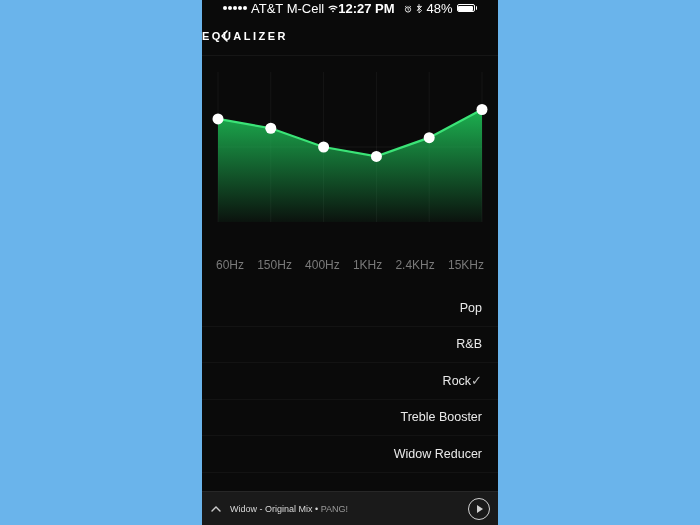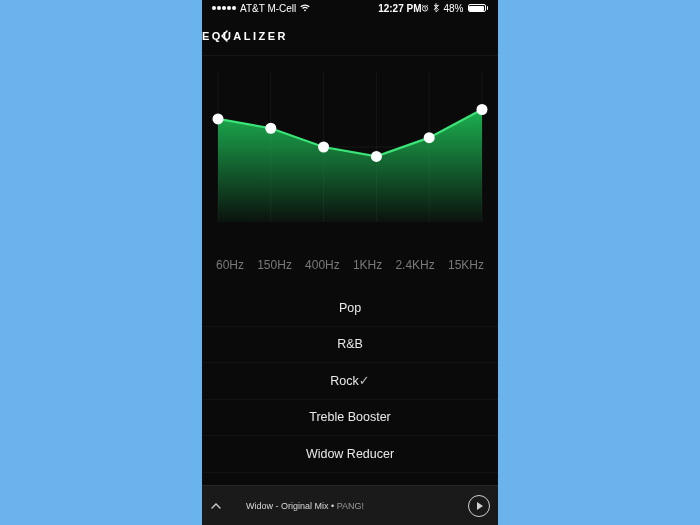--- a/index.html
+++ b/index.html
@@ -26,9 +26,9 @@
     height: 16px;
     display: flex;
     align-items: center;
-    font-size: 10px;
+    font-size: 13px;
     font-weight: 500;
-    padding: 0 10px;
+    padding: 0 21px;
     color: #fff;
   }
   .status-left { display: flex; align-items: center; gap: 4px; }

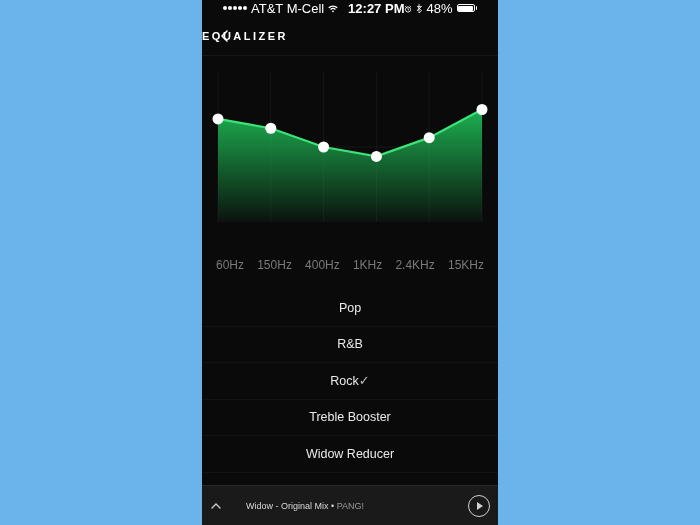--- a/index.html
+++ b/index.html
@@ -34,7 +34,7 @@
   .status-left { display: flex; align-items: center; gap: 4px; }
   .signal-dots { display: flex; gap: 1px; }
   .signal-dots .dot { width: 4px; height: 4px; border-radius: 50%; background: #fff; }
-  .status-center { flex: 1; text-align: right; font-weight: 600; }
+  .status-center { flex: 1; text-align: left; font-weight: 600; }
   .status-right { display: flex; align-items: center; gap: 4px; }
   .battery { display: flex; align-items: center; gap: 1px;}
   .battery-body { width: 18px; height: 8px; border: 1px solid #fff; border-radius: 2px; position: relative; }

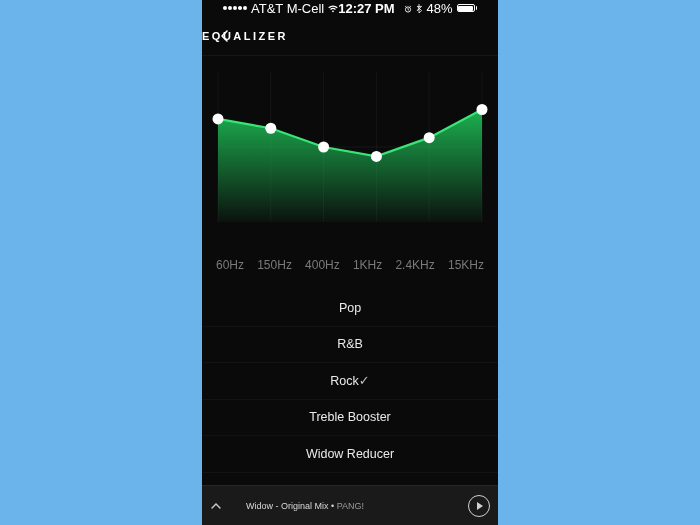--- a/index.html
+++ b/index.html
@@ -94,7 +94,7 @@
   .preset-item {
     display: flex;
     align-items: center;
-    justify-content: center;
+    justify-content: flex-end;
     padding: 0 16px;
     height: 36.5px;
     font-size: 12.5px;

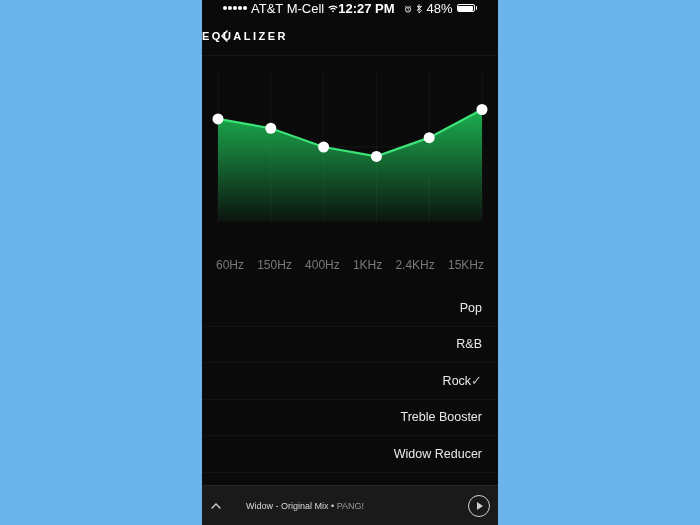--- a/index.html
+++ b/index.html
@@ -106,13 +106,13 @@
 
   
   .now-playing {
-    height: 40px;
+    height: 34px;
     background: #1a1a1a;
     border-top: 1px solid rgba(255,255,255,0.06);
     display: flex;
     align-items: center;
     padding: 0 8px 0 6px;
-    gap: 22px;
+    gap: 6px;
   }
   .np-caret { width:16px; display:flex; align-items:center; justify-content:center; color:#ccc;}
   .np-text { flex:1; overflow:hidden; }

